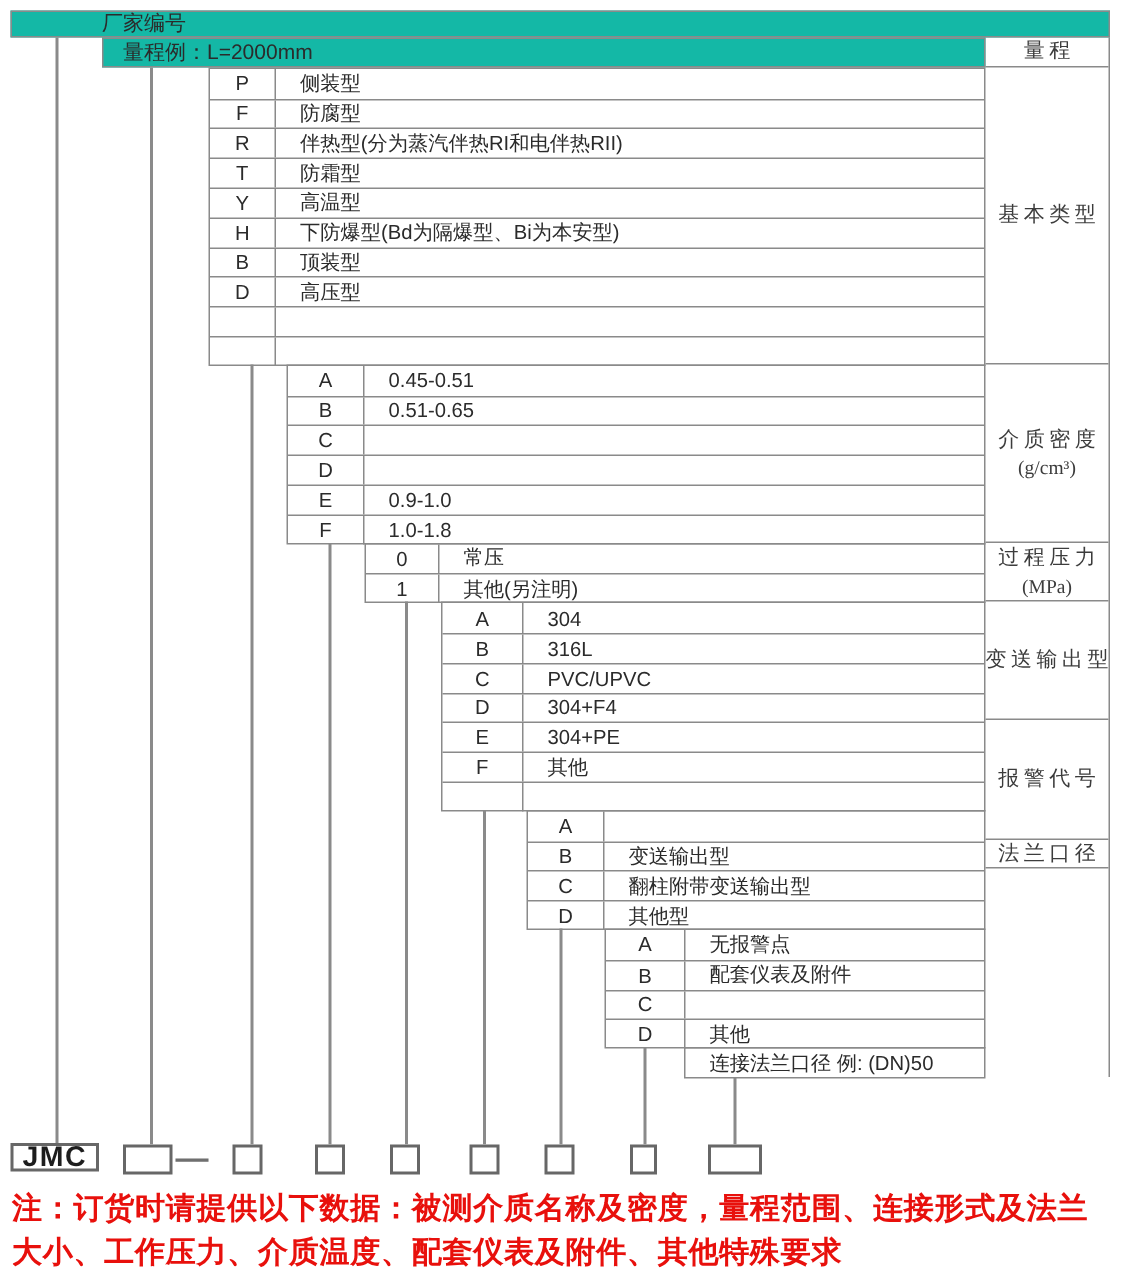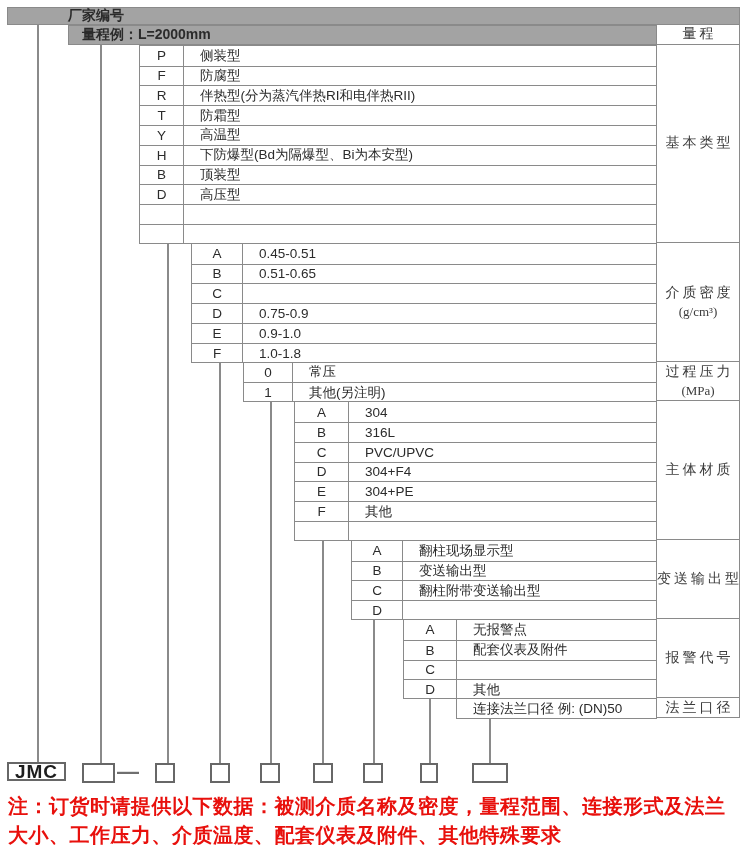--- a/index.html
+++ b/index.html
@@ -15,7 +15,7 @@
     font-family:"Liberation Sans",sans-serif;color:var(--text);overflow:hidden;
   }
   .abs{position:absolute;box-sizing:border-box;}
-  .cellbox{border:1px solid var(--line);background:#a3a3a3;font-weight:bold;}
+  .cellbox{border:1px solid var(--line);background:#14b8a6;}
   .titlebox{display:flex;align-items:center;font-size:14px;}
   .rangebox{display:flex;align-items:center;font-size:14px;}
   .sec-table{border:1px solid var(--line);}

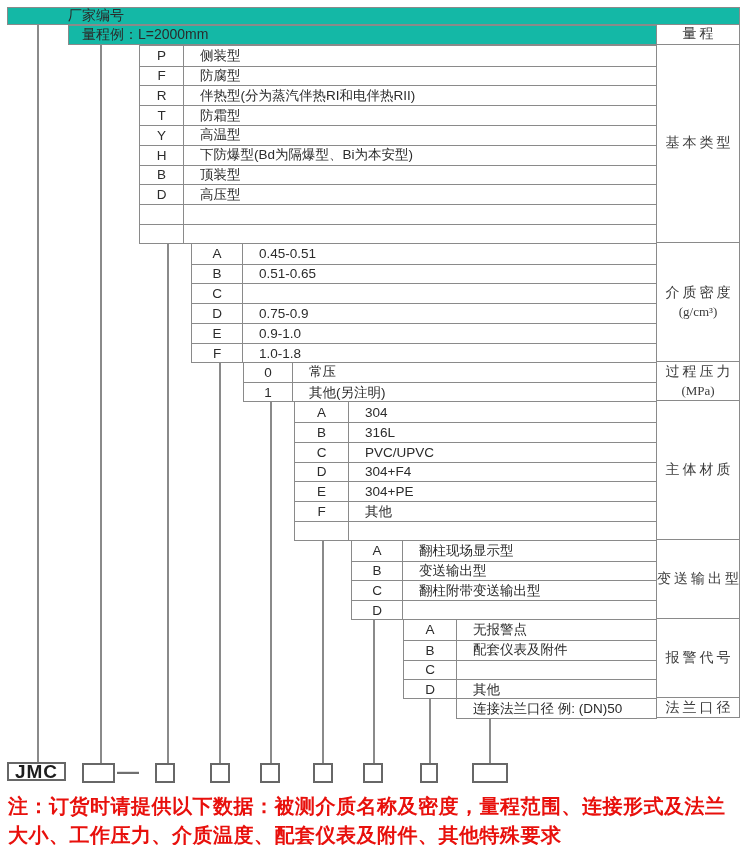--- a/index.html
+++ b/index.html
@@ -122,7 +122,6 @@
         </div>
         <div class="sec-row" style="height: 19.8px;">
           <div class="code-cell" style="width: 51px;">D</div>
-          <div class="desc-cell">0.75-0.9</div>
         </div>
         <div class="sec-row" style="height: 19.8px;">
           <div class="code-cell" style="width: 51px;">E</div>

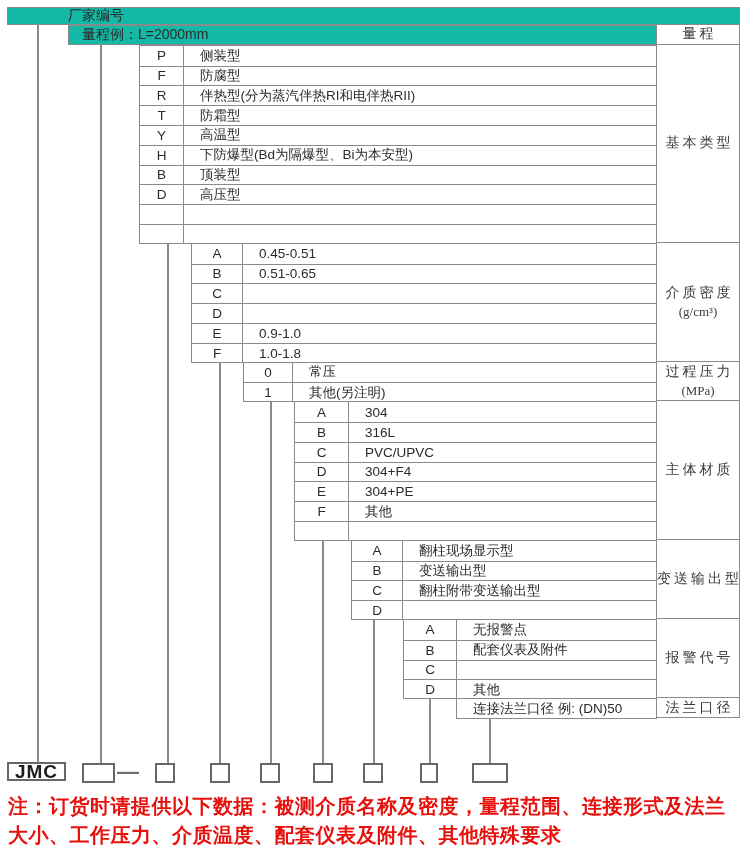--- a/index.html
+++ b/index.html
@@ -227,9 +227,6 @@
       <div class="label-cell" style="height: 39.6px;">
         <div class="label-main">过程压力</div>
         <div class="label-sub">(MPa)</div>
-      </div>
-      <div class="label-cell" style="height: 138.6px;">
-        <div class="label-main">主体材质</div>
       </div>
       <div class="label-cell" style="height: 79.2px;">
         <div class="label-main">变送输出型</div>

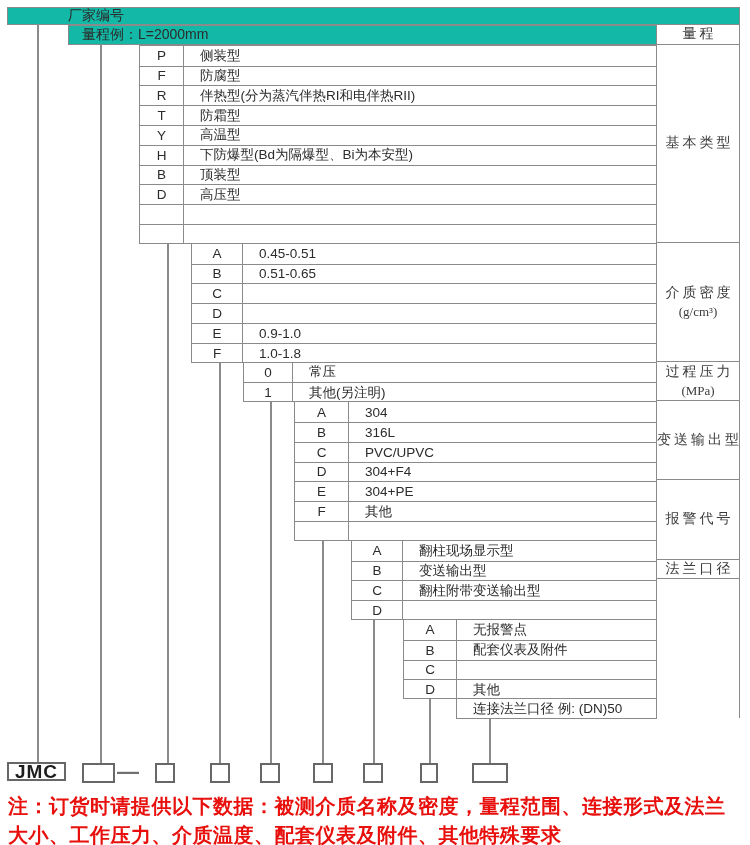--- a/index.html
+++ b/index.html
@@ -175,7 +175,6 @@
       <div class="abs sec-table" style="left: 351px; top: 539.8px; width: 306px; height: 80.2px;">
         <div class="sec-row" style="height: 19.8px;">
           <div class="code-cell" style="width: 51px;">A</div>
-          <div class="desc-cell">翻柱现场显示型</div>
         </div>
         <div class="sec-row" style="height: 19.8px;">
           <div class="code-cell" style="width: 51px;">B</div>

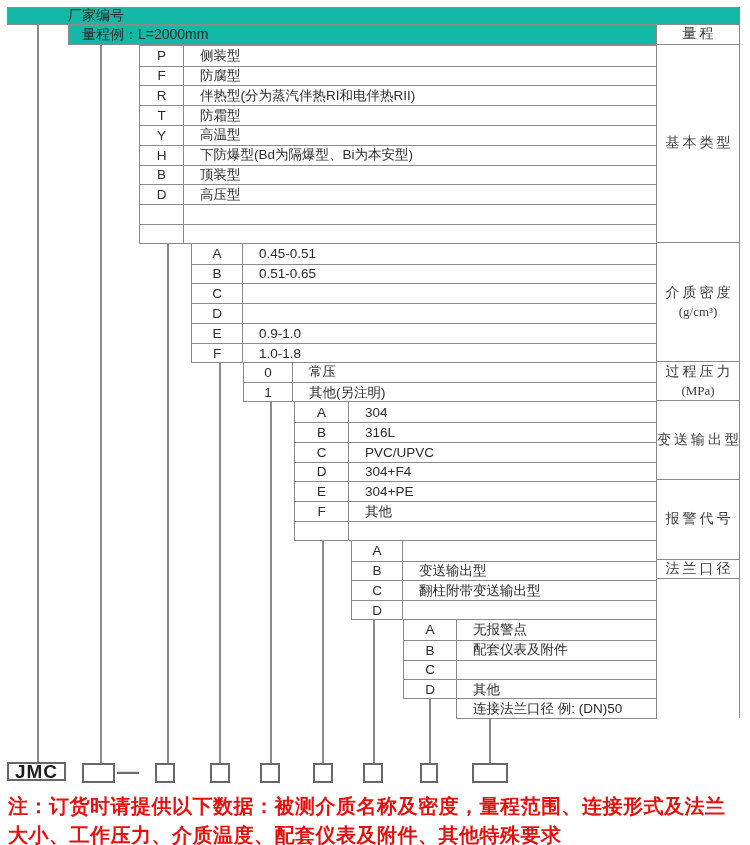--- a/index.html
+++ b/index.html
@@ -186,6 +186,7 @@
         </div>
         <div class="sec-row" style="height: 19.8px;">
           <div class="code-cell" style="width: 51px;">D</div>
+          <div class="desc-cell">其他型</div>
         </div>
       </div>
       <div class="abs sec-table" style="left: 403px; top: 619px; width: 254px; height: 80.2px;">

